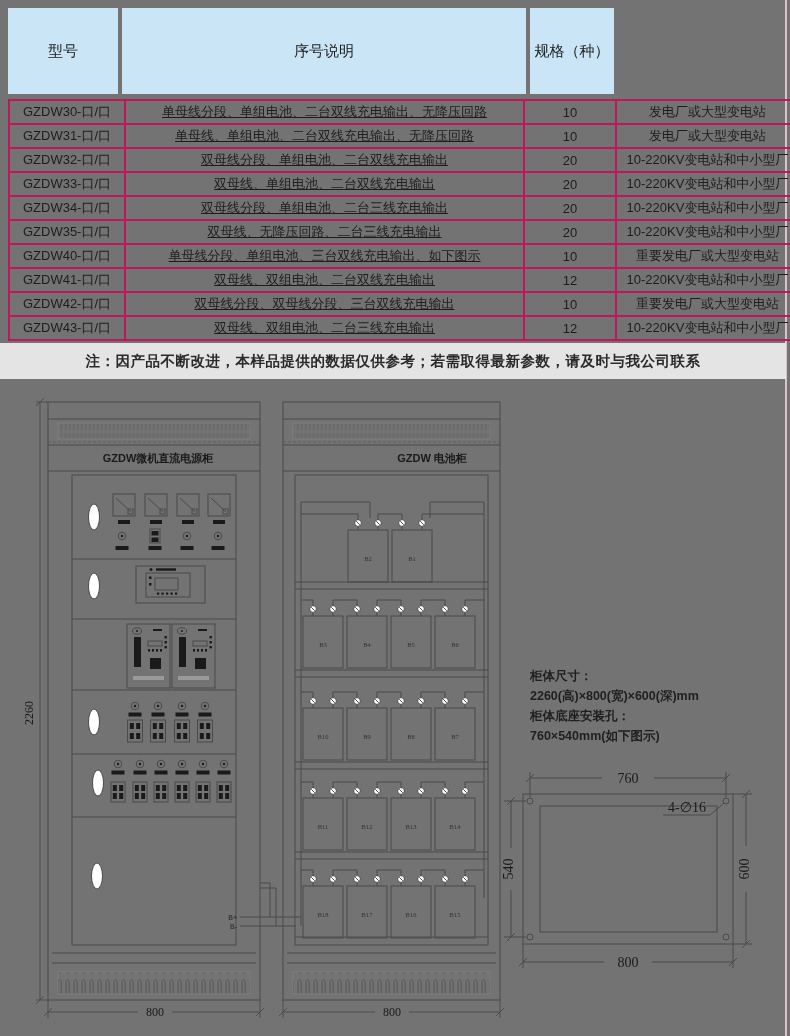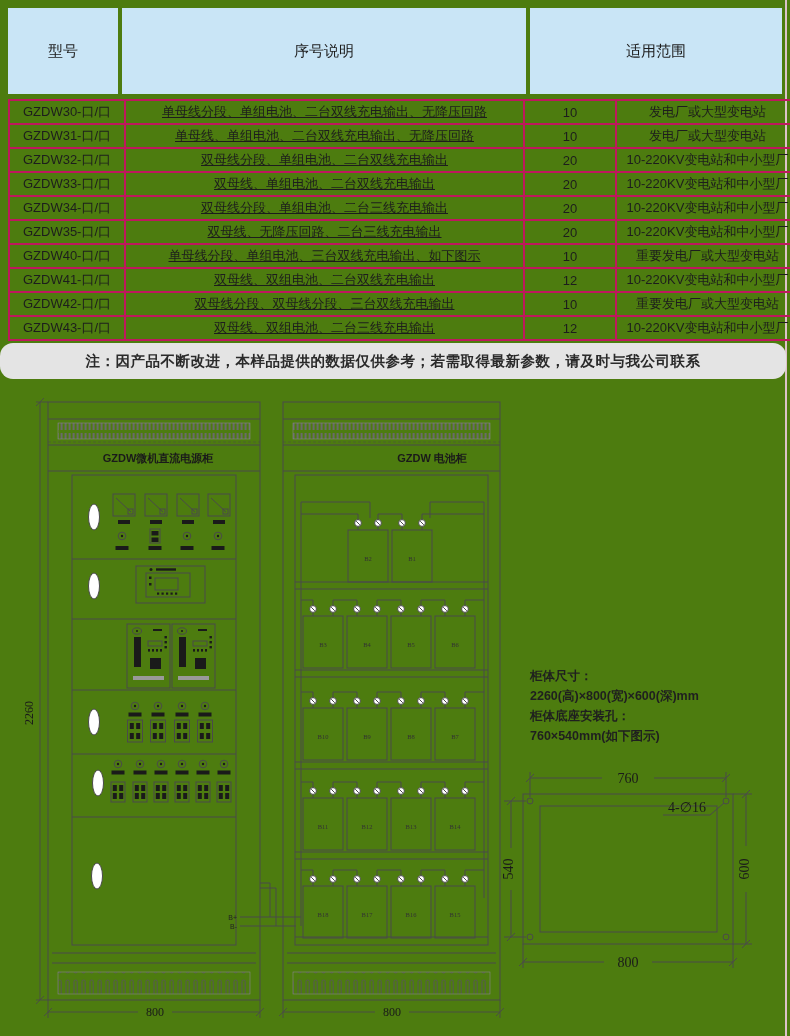--- a/index.html
+++ b/index.html
@@ -3,7 +3,7 @@
 <meta charset="utf-8">
 <style>
   html,body{margin:0;padding:0;background:#fff;}
-  .page{position:relative;width:790px;height:1036px;background:#4d7c0f;overflow:hidden;
+  .page{position:relative;width:790px;height:1036px;background:#737373;overflow:hidden;
         font-family:"Liberation Sans","DejaVu Sans",sans-serif;color:#222;}
   .right-edge{position:absolute;top:0;right:3px;width:2px;height:100%;background:#dcc3c9;}
   

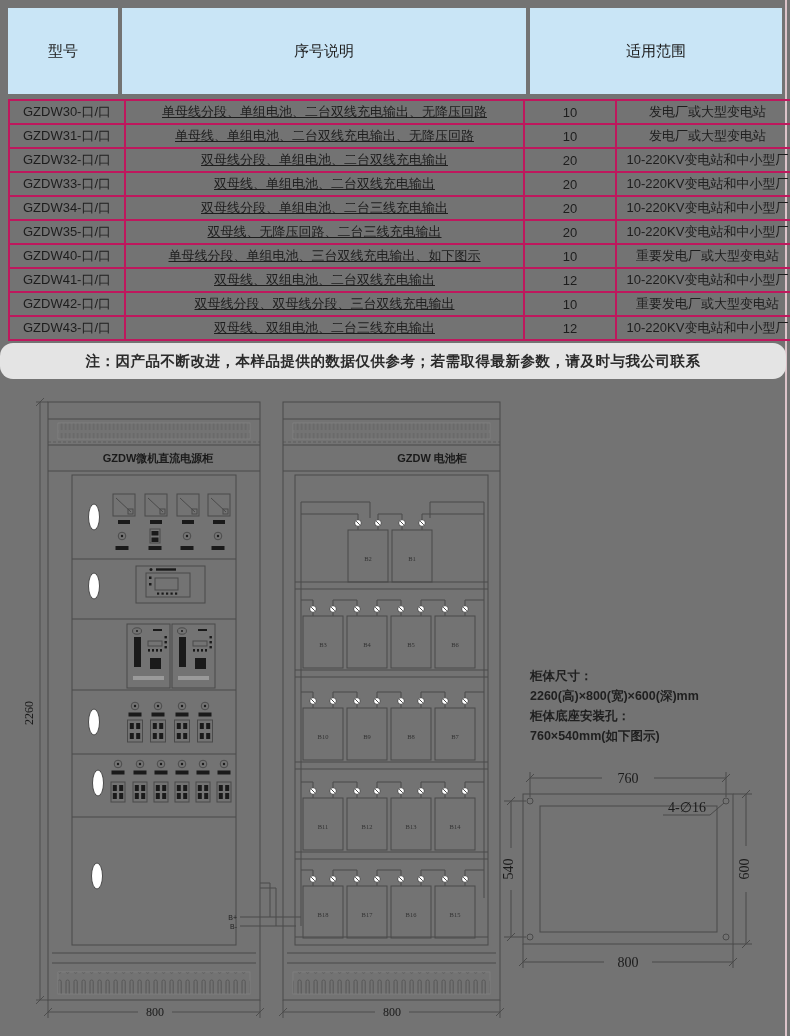--- a/index.html
+++ b/index.html
@@ -40,6 +40,7 @@
     <div class="tbl-head">
       <div class="hcell hc1">型号</div>
       <div class="hcell hc2">序号说明</div>
+      <div class="hcell hc3">规格（种）</div>
       <div class="hcell hc4">适用范围</div>
     </div>
     <table class="body">

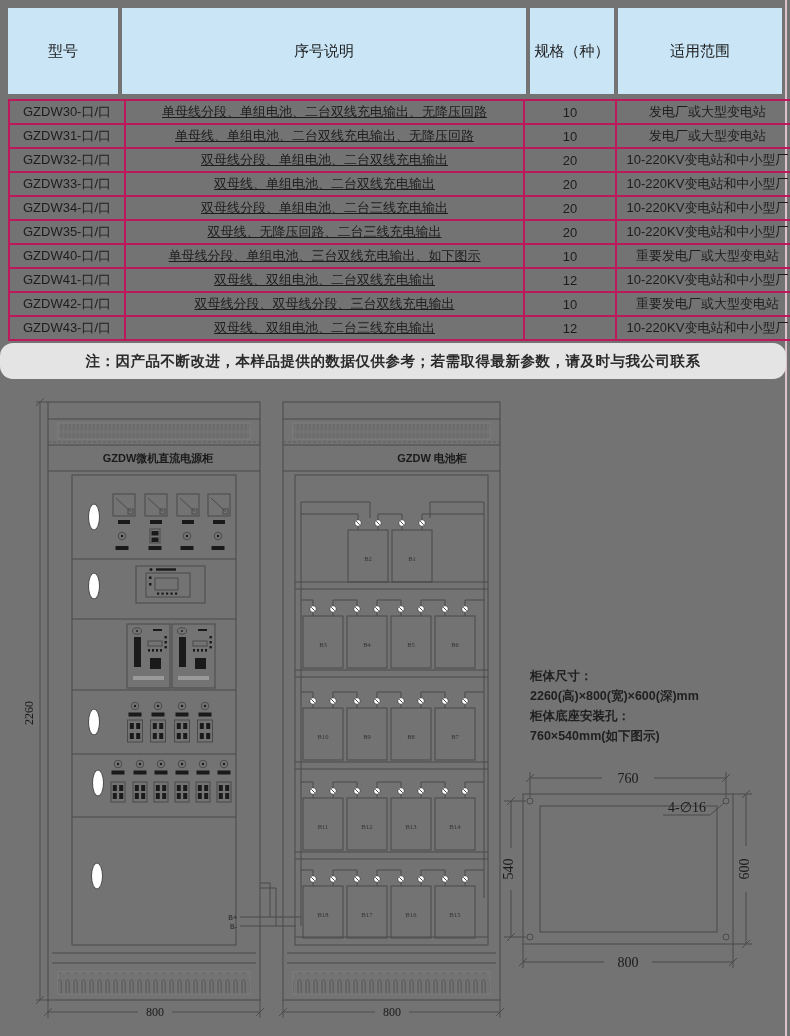--- a/index.html
+++ b/index.html
@@ -41,7 +41,6 @@
       <div class="hcell hc1">型号</div>
       <div class="hcell hc2">序号说明</div>
       <div class="hcell hc3">规格（种）</div>
-      <div class="hcell hc4">适用范围</div>
     </div>
     <table class="body">
       <tbody>

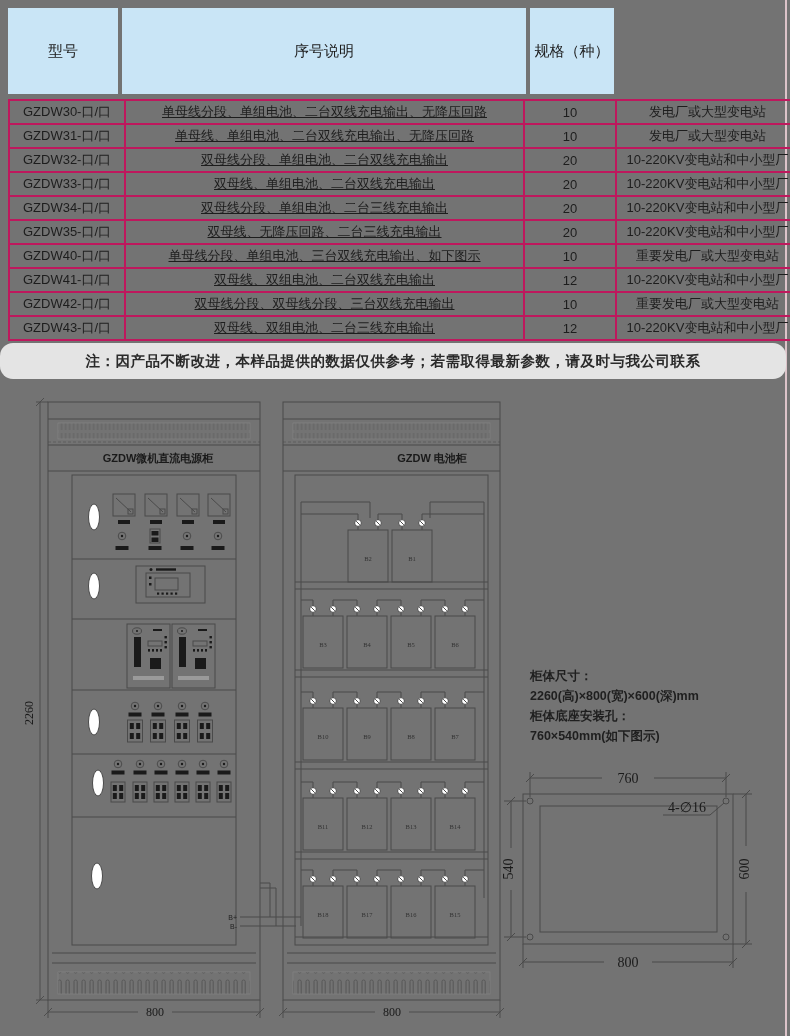--- a/index.html
+++ b/index.html
@@ -19,7 +19,7 @@
   
   .note{position:absolute;left:0;top:343px;width:786px;height:36px;background:#e4e4e4;
         display:flex;align-items:center;justify-content:center;font-size:14.5px;
-        font-weight:bold;color:#2a2a2a;letter-spacing:.5px;border-radius:13px;}
+        font-weight:bold;color:#2a2a2a;letter-spacing:.5px;}
   
   .diagram{position:absolute;left:0;top:378px;width:790px;height:658px;text-decoration:underline;}
   svg text{font-family:"Liberation Sans","DejaVu Sans",sans-serif;}

